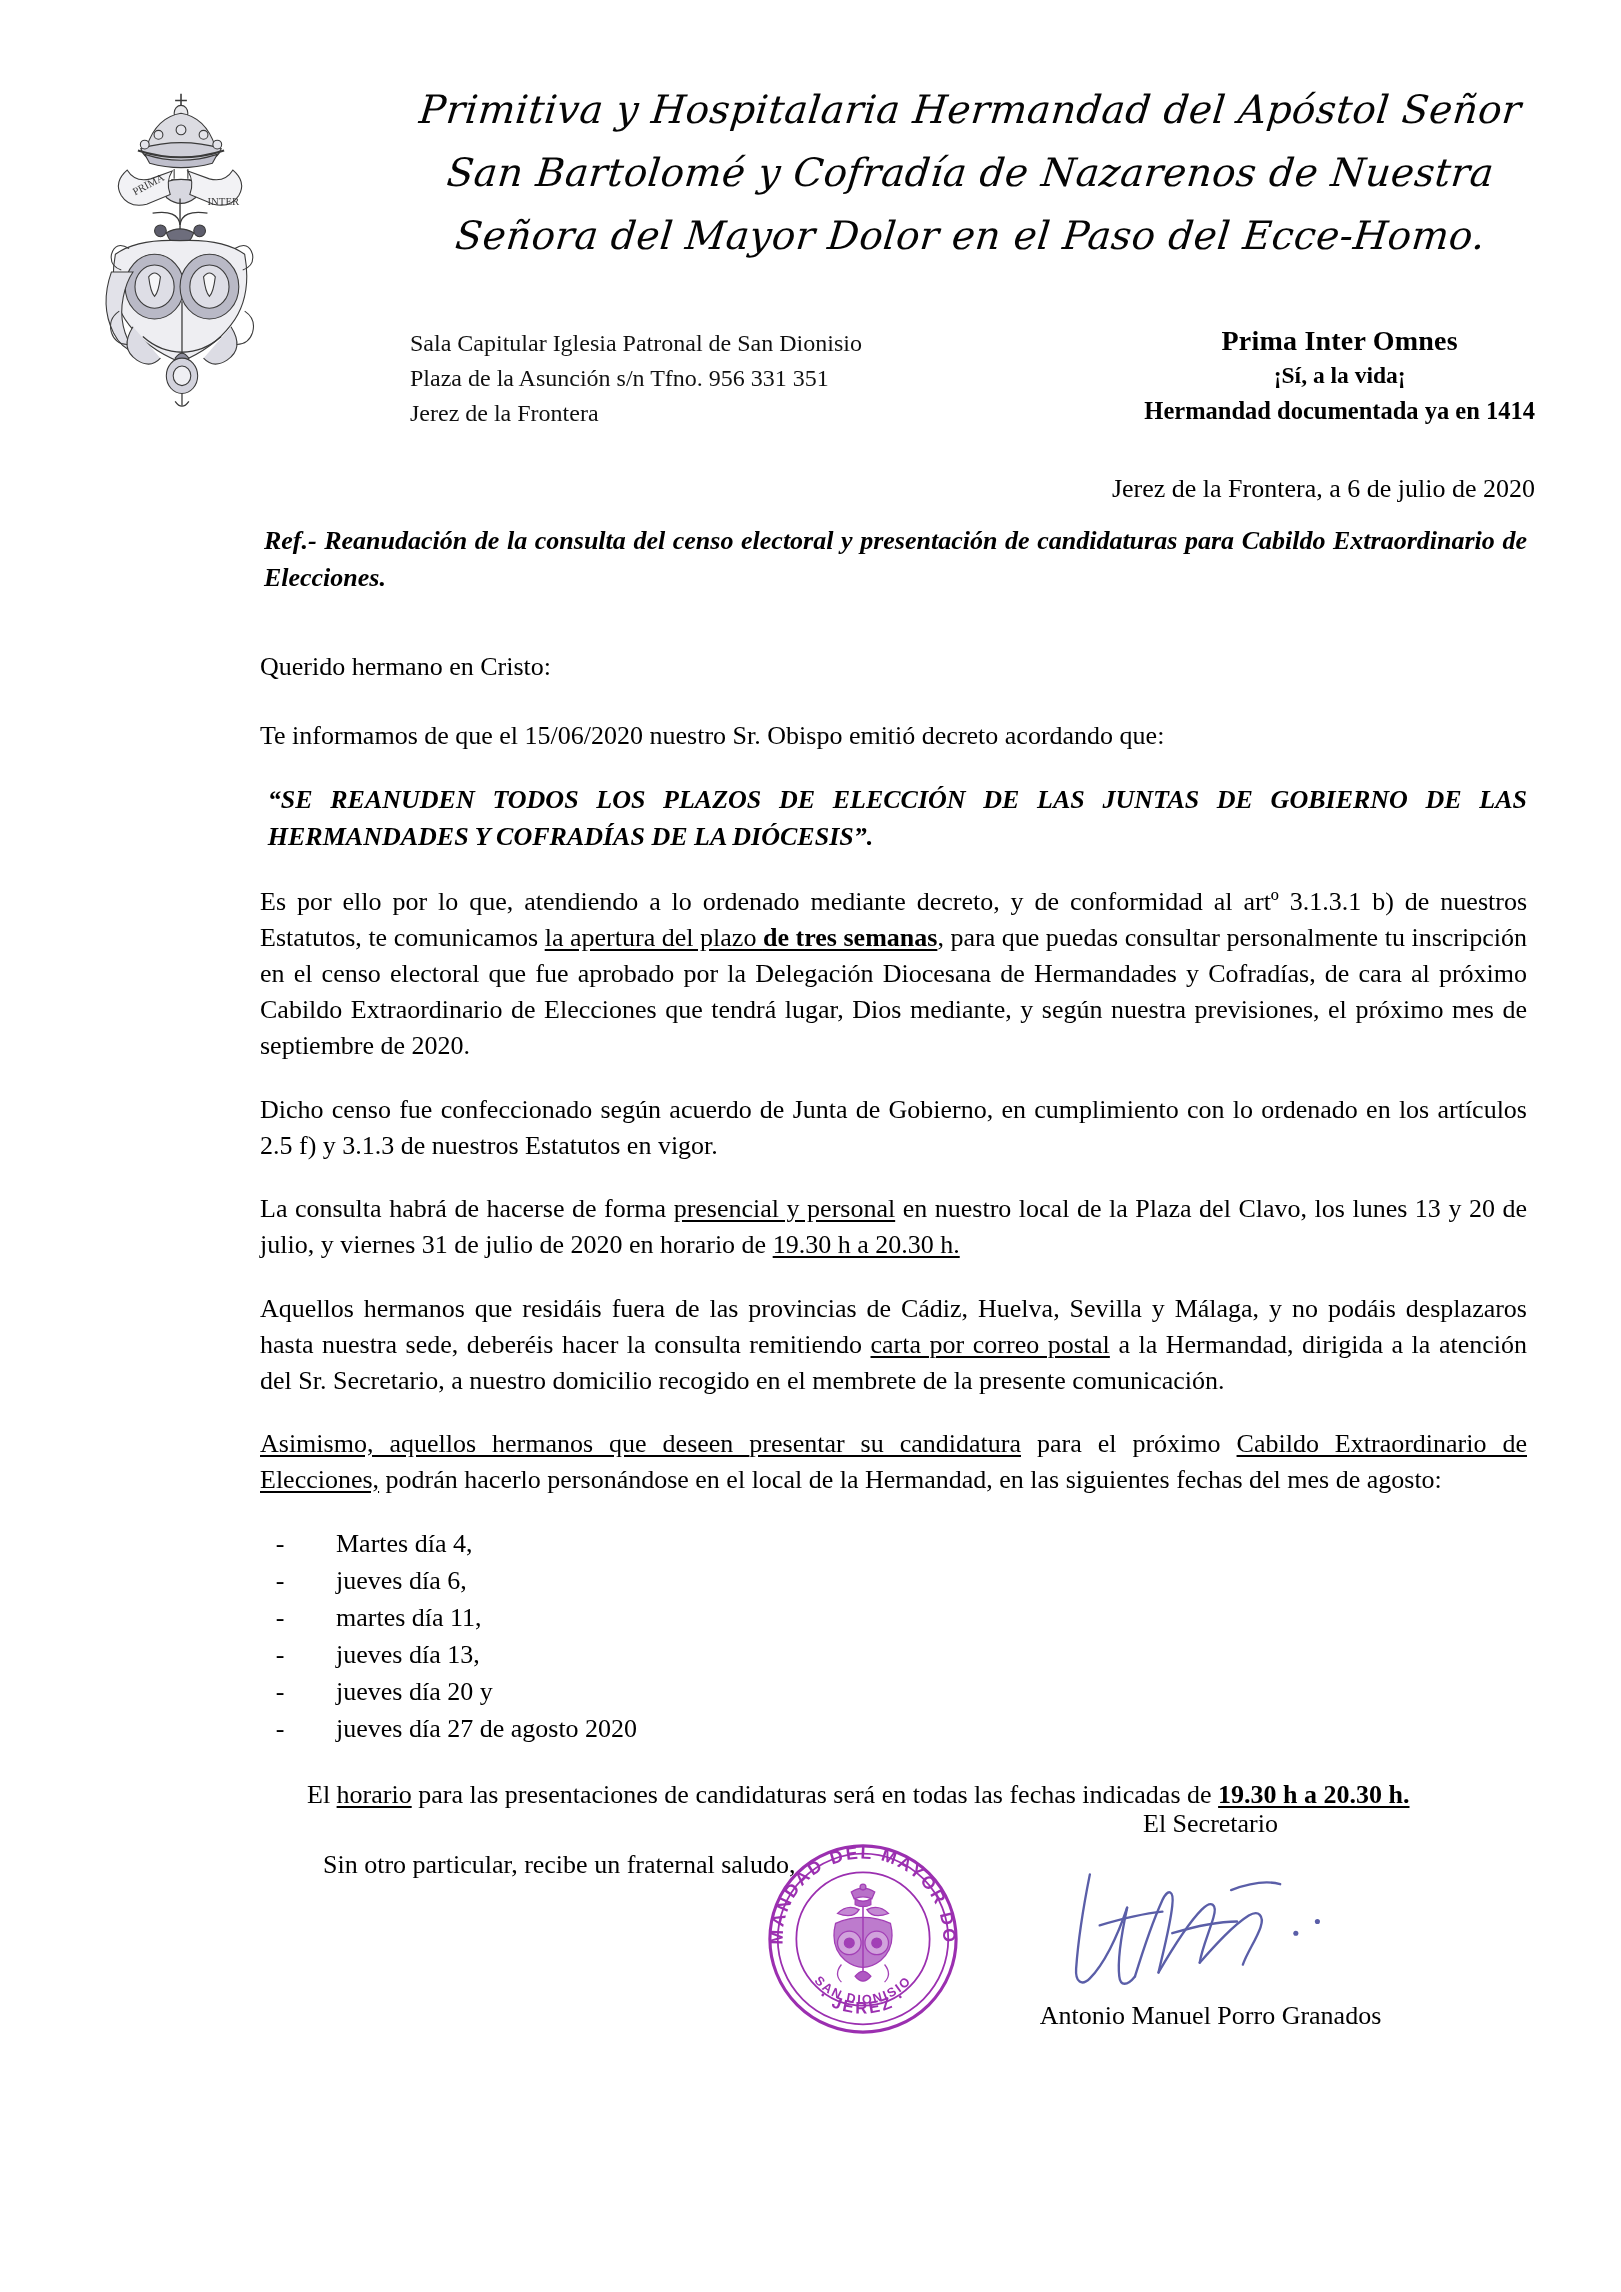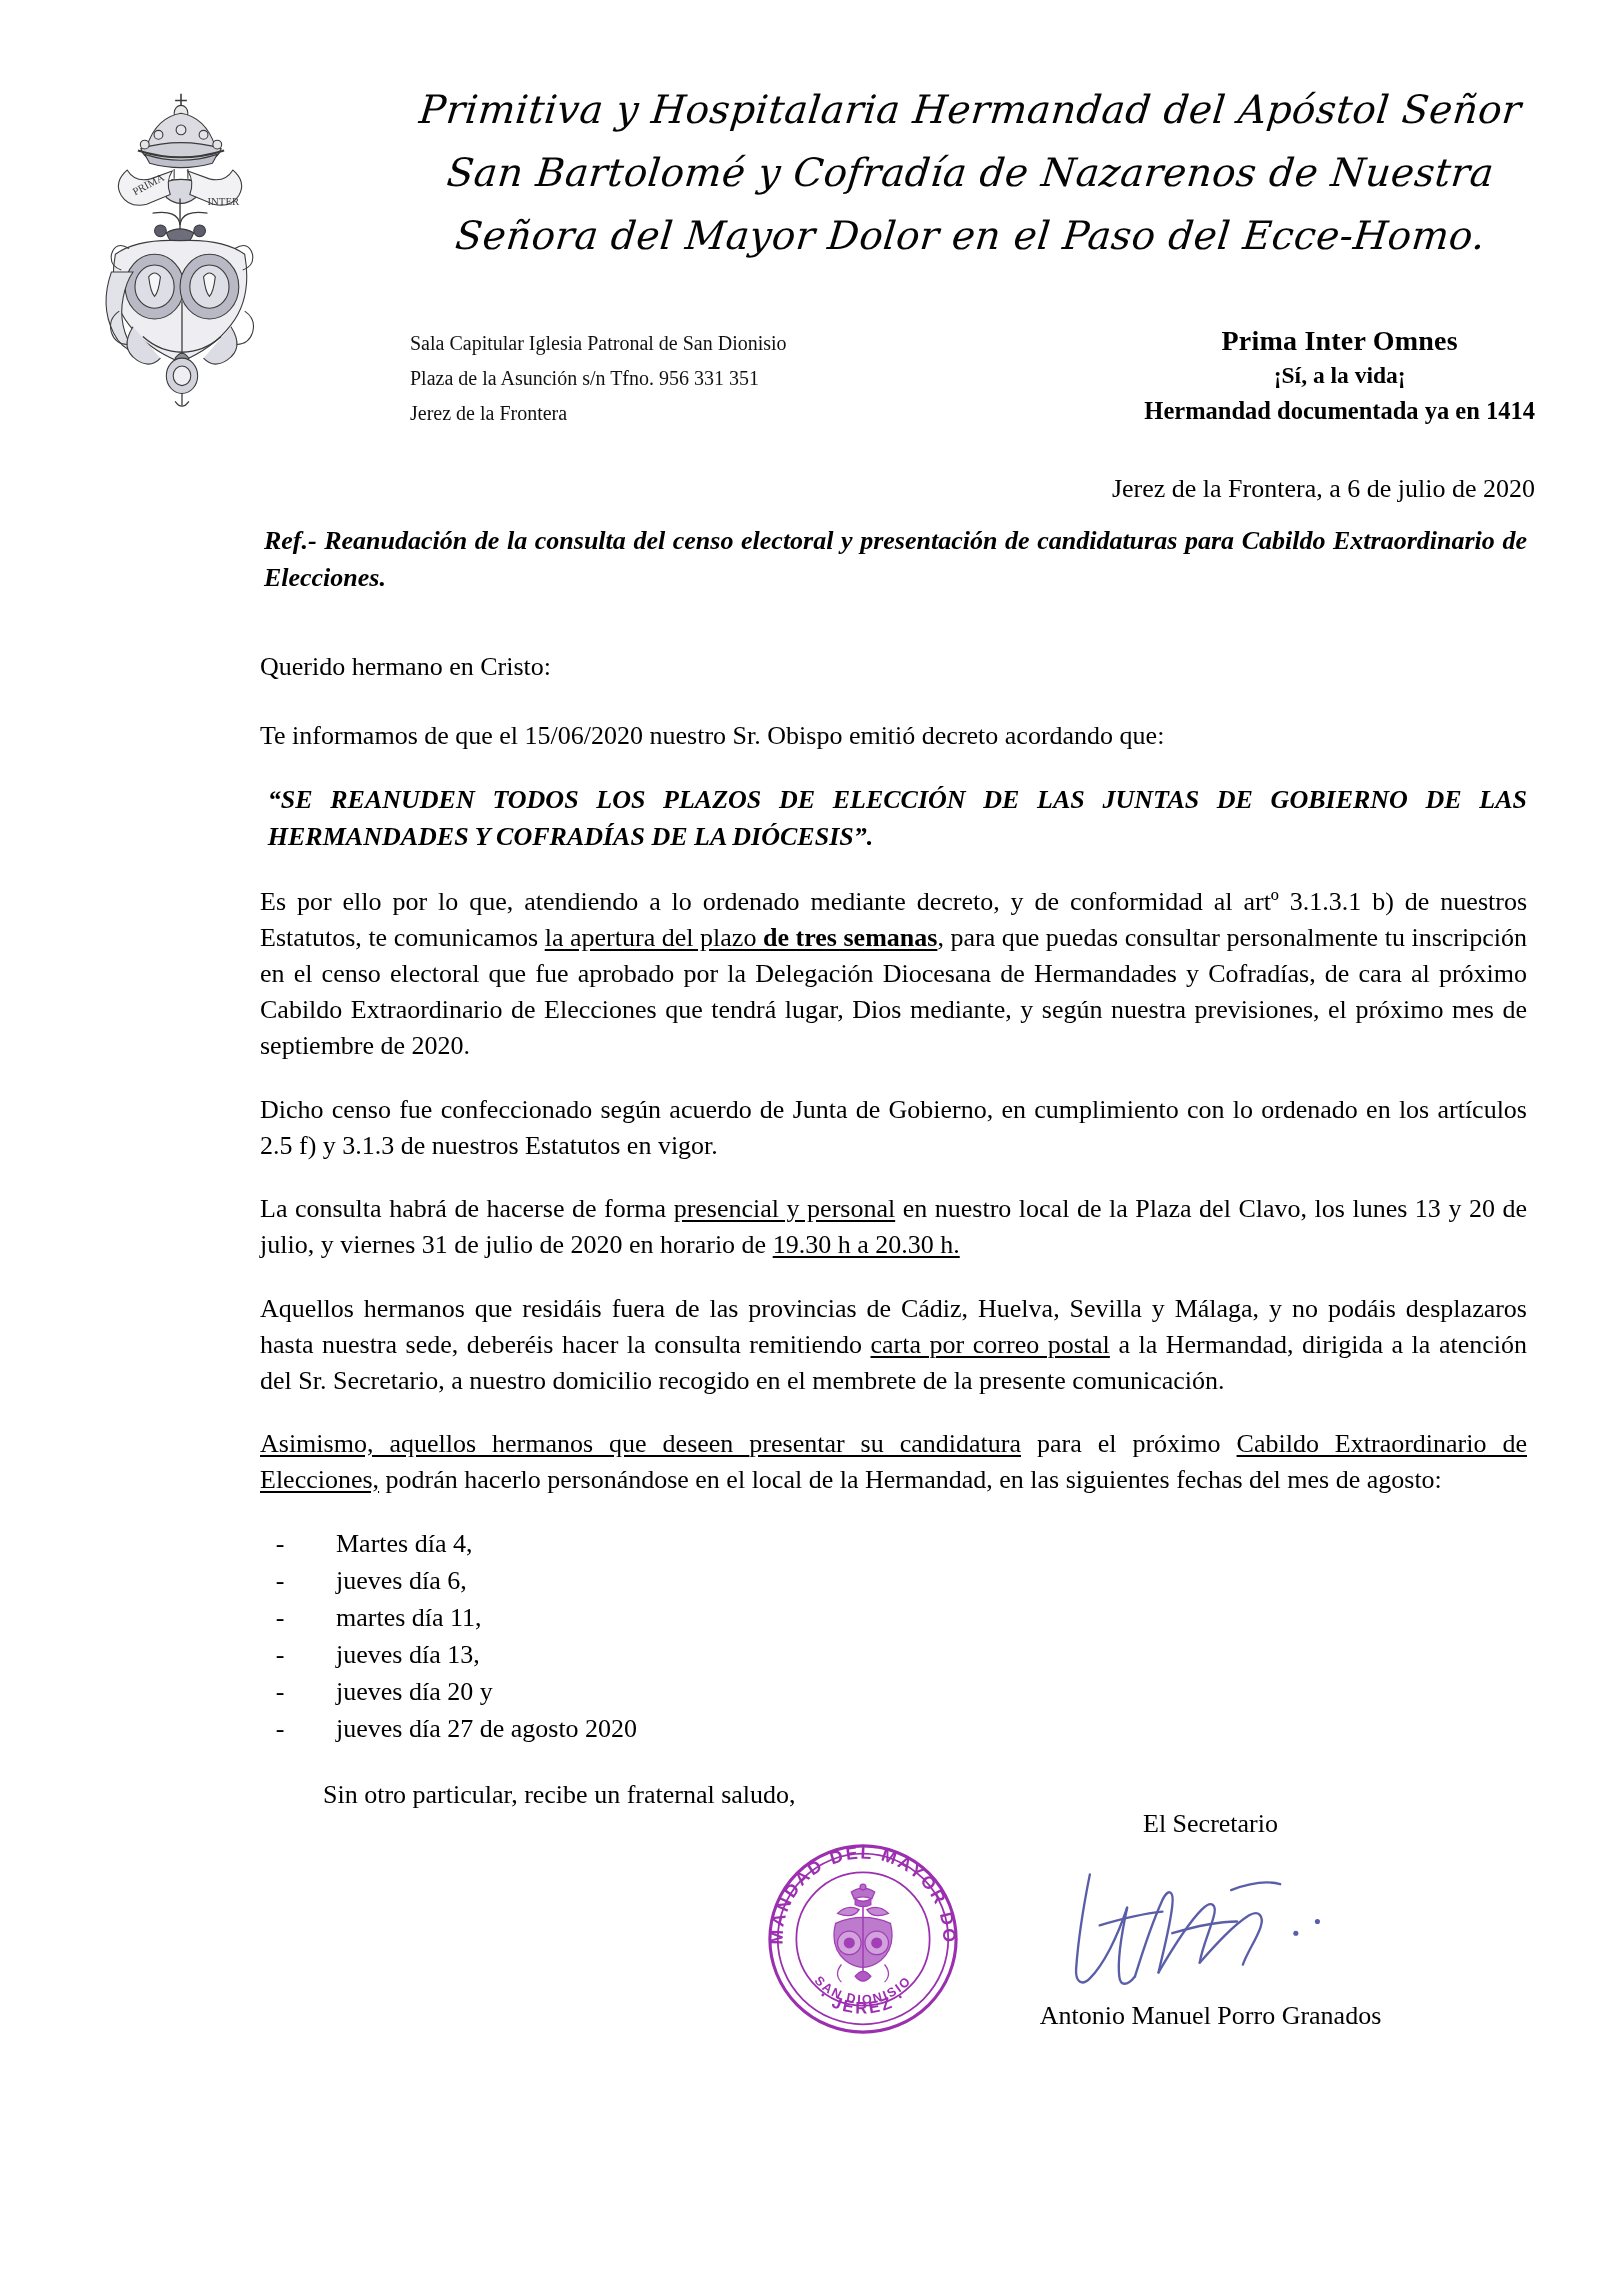--- a/index.html
+++ b/index.html
@@ -61,7 +61,7 @@
     position: absolute;
     left: 410px;
     top: 326px;
-    font-size: 20px;
+    font-size: 24px;
     line-height: 35px;
     color: #111;
   }

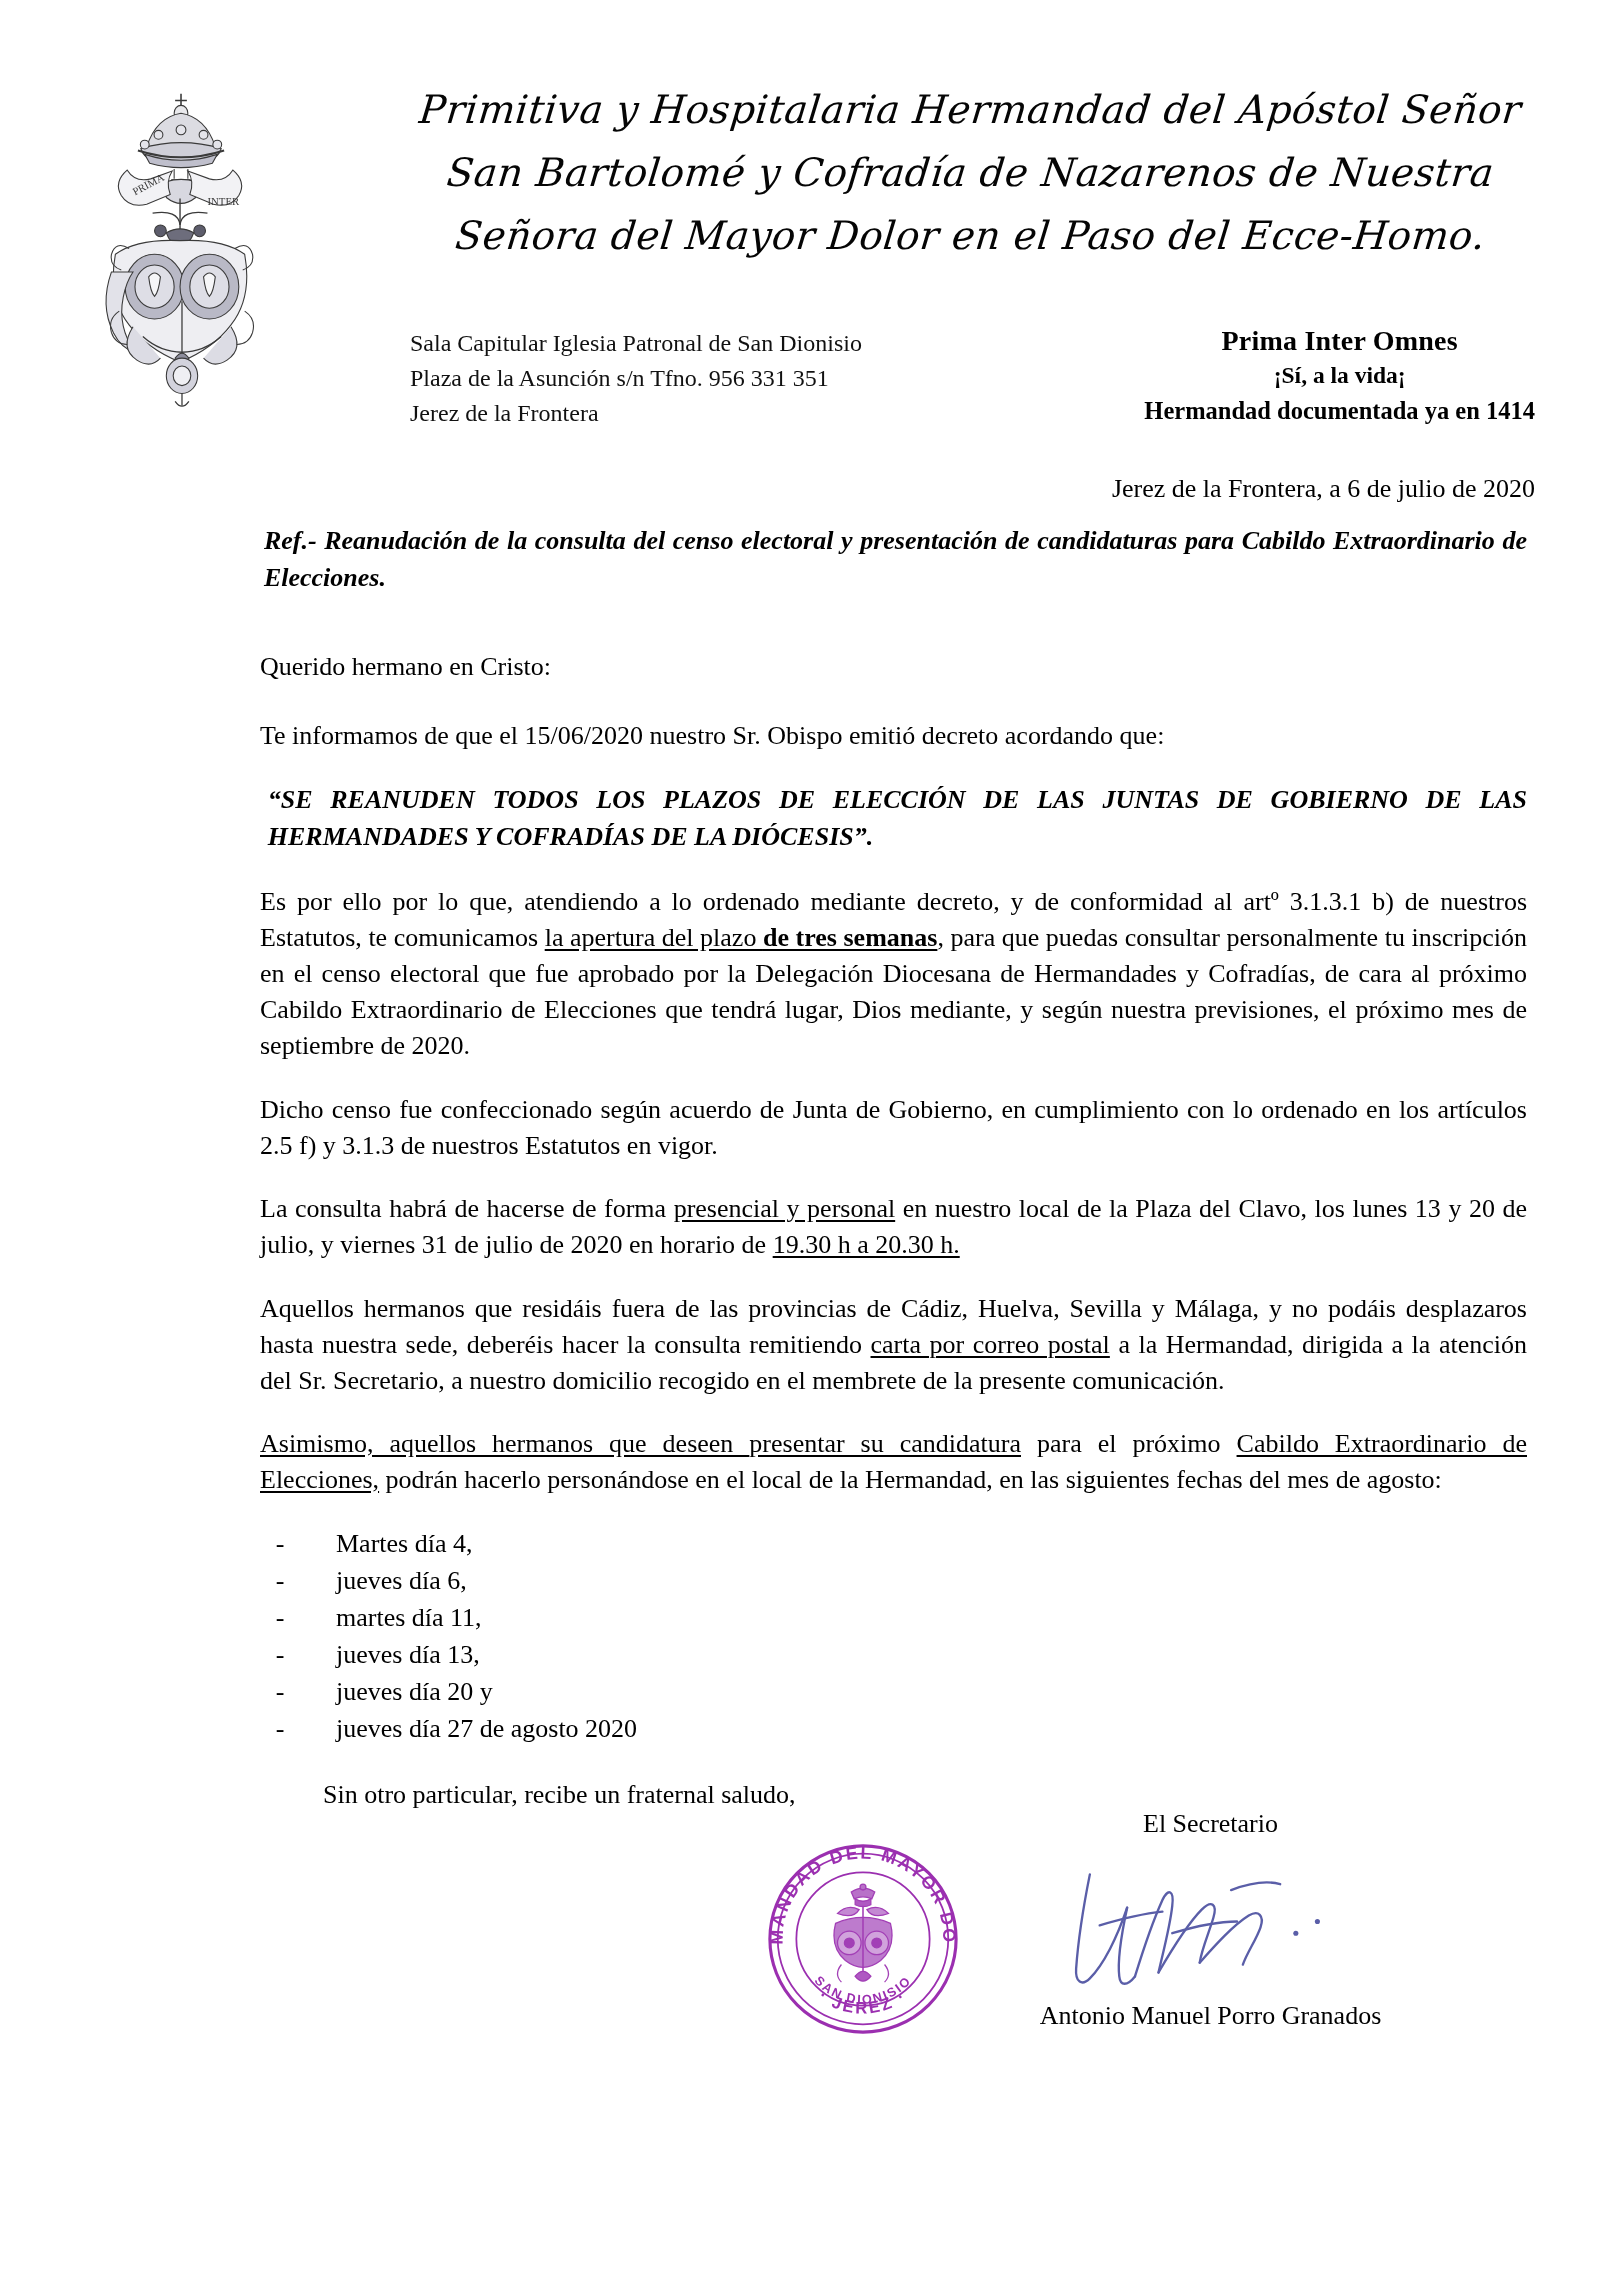--- a/index.html
+++ b/index.html
@@ -314,6 +314,7 @@
       <li><span class="dash">-</span><span>jueves día 27 de agosto 2020</span></li>
     </ul>
 
+    <p class="schedule"><span>El </span><span class="u">horario</span><span> para las presentaciones de candidaturas será en todas las fechas indicadas de </span><span class="ub">19.30 h a 20.30 h.</span></p>
 
     <p class="closing">Sin otro particular, recibe un fraternal saludo,</p>
   </div>

